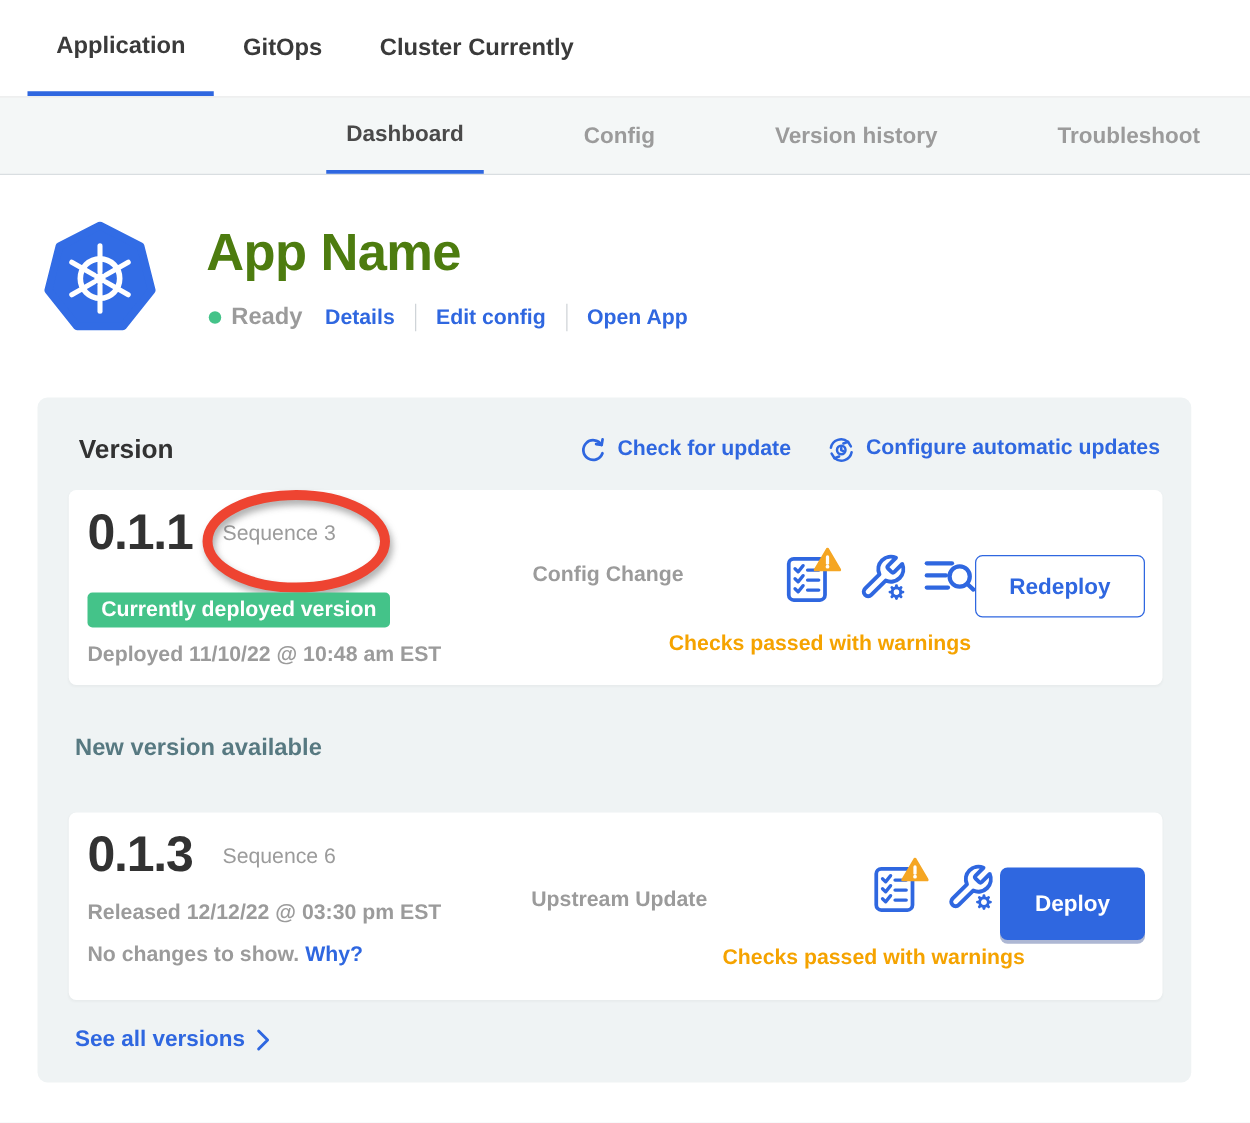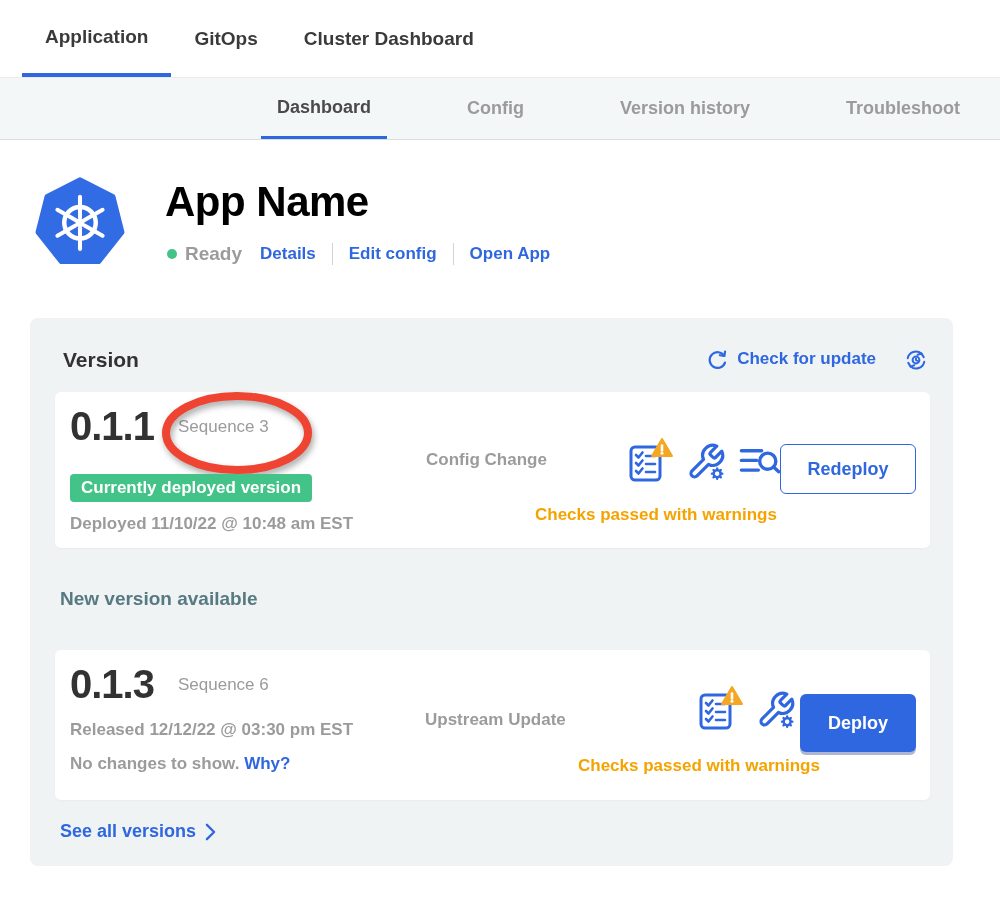--- a/index.html
+++ b/index.html
@@ -65,7 +65,7 @@
   <nav class="topnav">
     <div class="topnav-tab active">Application</div>
     <div class="topnav-tab">GitOps</div>
-    <div class="topnav-tab">Cluster Dashboard</div>
+    <div class="topnav-tab">Cluster Currently</div>
   </nav>
 
   <nav class="subnav">

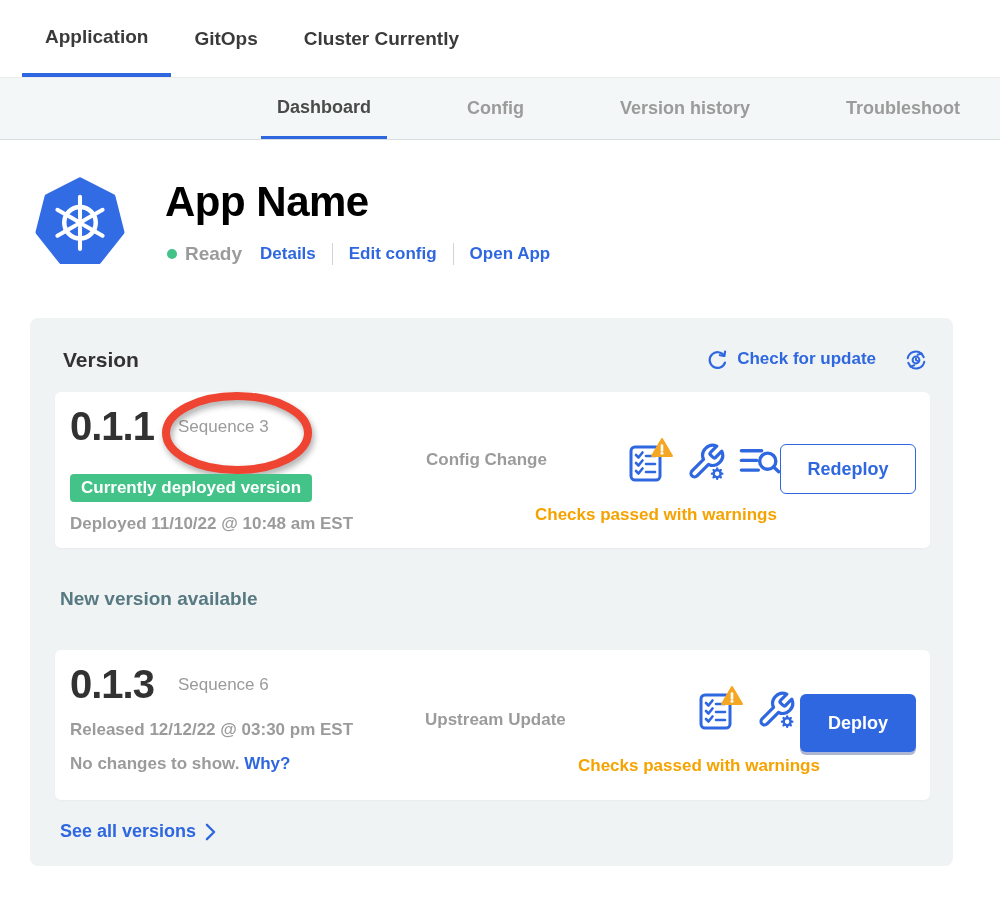--- a/index.html
+++ b/index.html
@@ -18,7 +18,7 @@
 
   
   .app-logo { position:absolute; left:35px; top:176px; width:90px; height:90px; }
-  .app-title { position:absolute; left:165px; top:178px; font-size:42px; font-weight:800; color:#000000; letter-spacing:-.5px; }
+  .app-title { position:absolute; left:165px; top:178px; font-size:42px; font-weight:800; color:#4d7c0f; letter-spacing:-.5px; }
   .app-status-row { position:absolute; left:167px; top:243px; display:flex; align-items:center; }
   .status-dot { width:10px; height:10px; border-radius:50%; background:#44c389; margin-right:8px; }
   .status-text { font-size:19px; font-weight:600; color:#9b9b9b; margin-right:18px; }

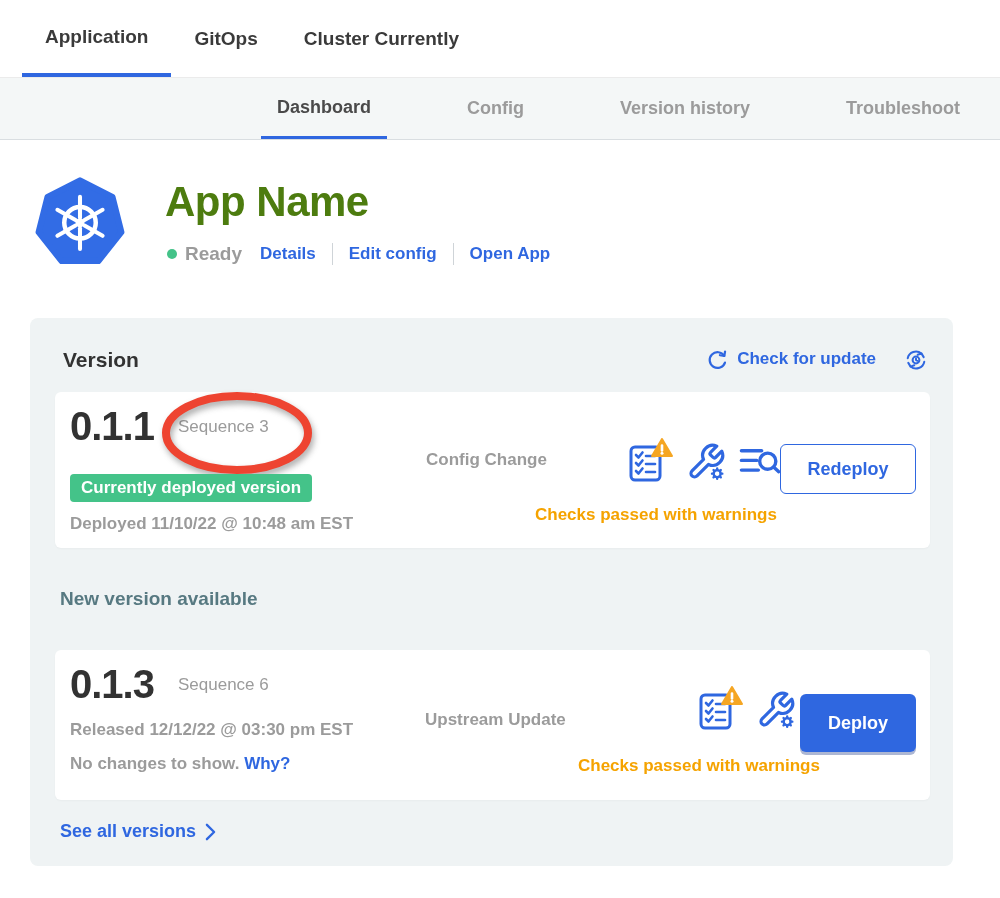--- a/index.html
+++ b/index.html
@@ -126,6 +126,7 @@
               <polyline points="12 10.4 12 12.1 13.5 12.8"></polyline>
             </svg>
           </span>
+          <span>Configure automatic updates</span>
         </span>
       </div>
     </div>

